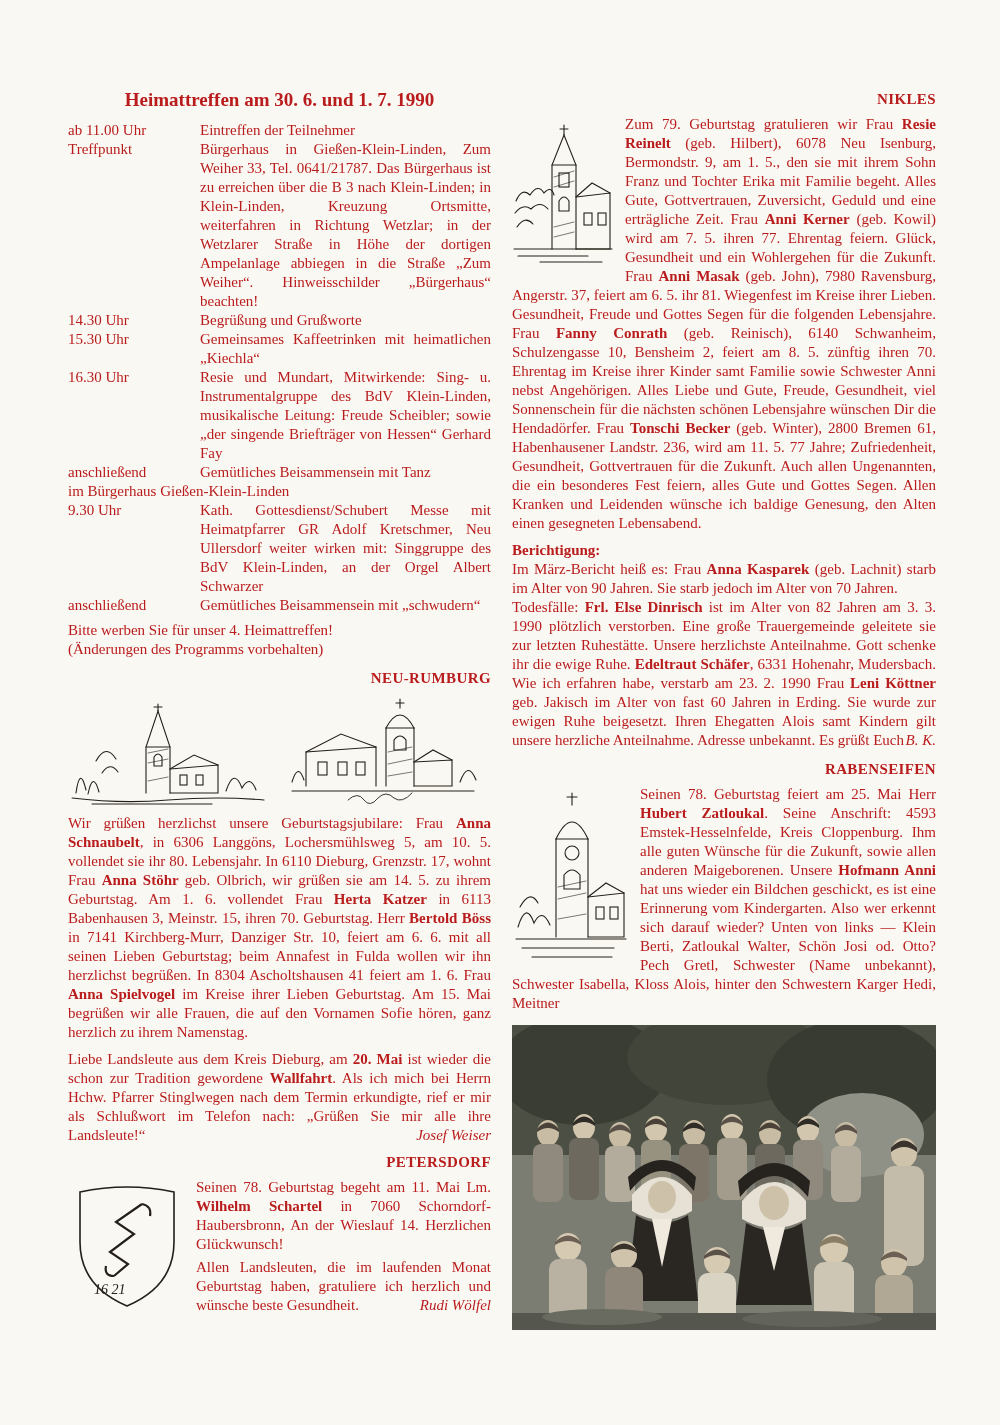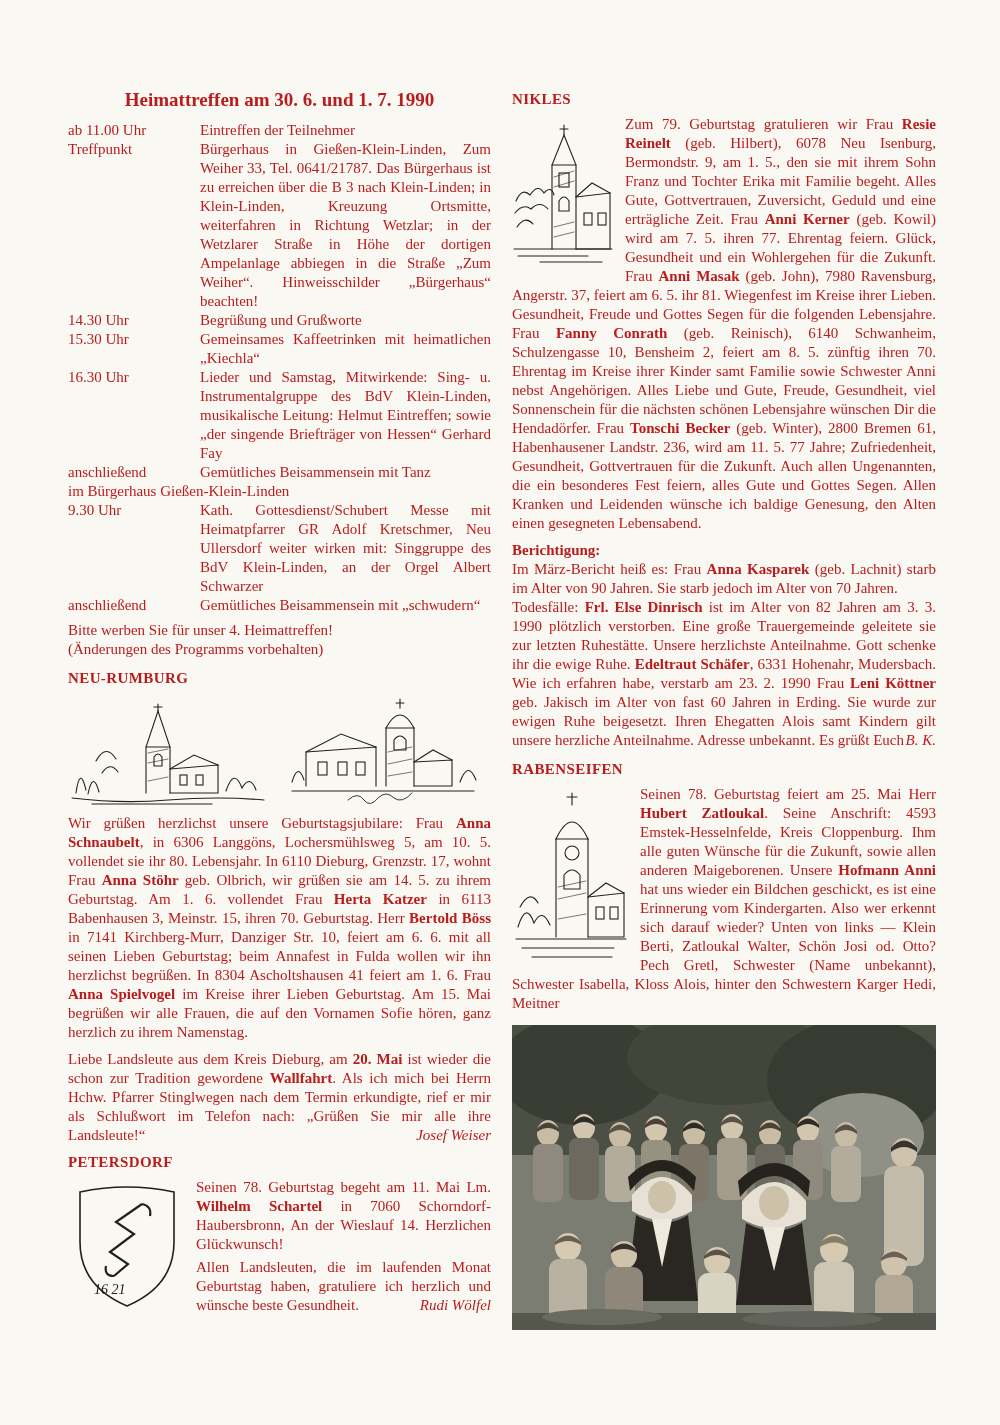--- a/index.html
+++ b/index.html
@@ -15,7 +15,7 @@
   .col-right { left:512px; width:424px; }
 
   .main-title { font-size:19px; font-weight:bold; text-align:center; margin-bottom:12px; }
-  h2.sec { font-size:15px; font-weight:bold; text-align:left; letter-spacing:0.4px; }
+  h2.sec { font-size:15px; font-weight:bold; text-align:right; letter-spacing:0.4px; }
   .bold { font-weight:bold; }
   .italic { }
   .just { text-align:justify; hyphens:auto; -webkit-hyphens:auto; }

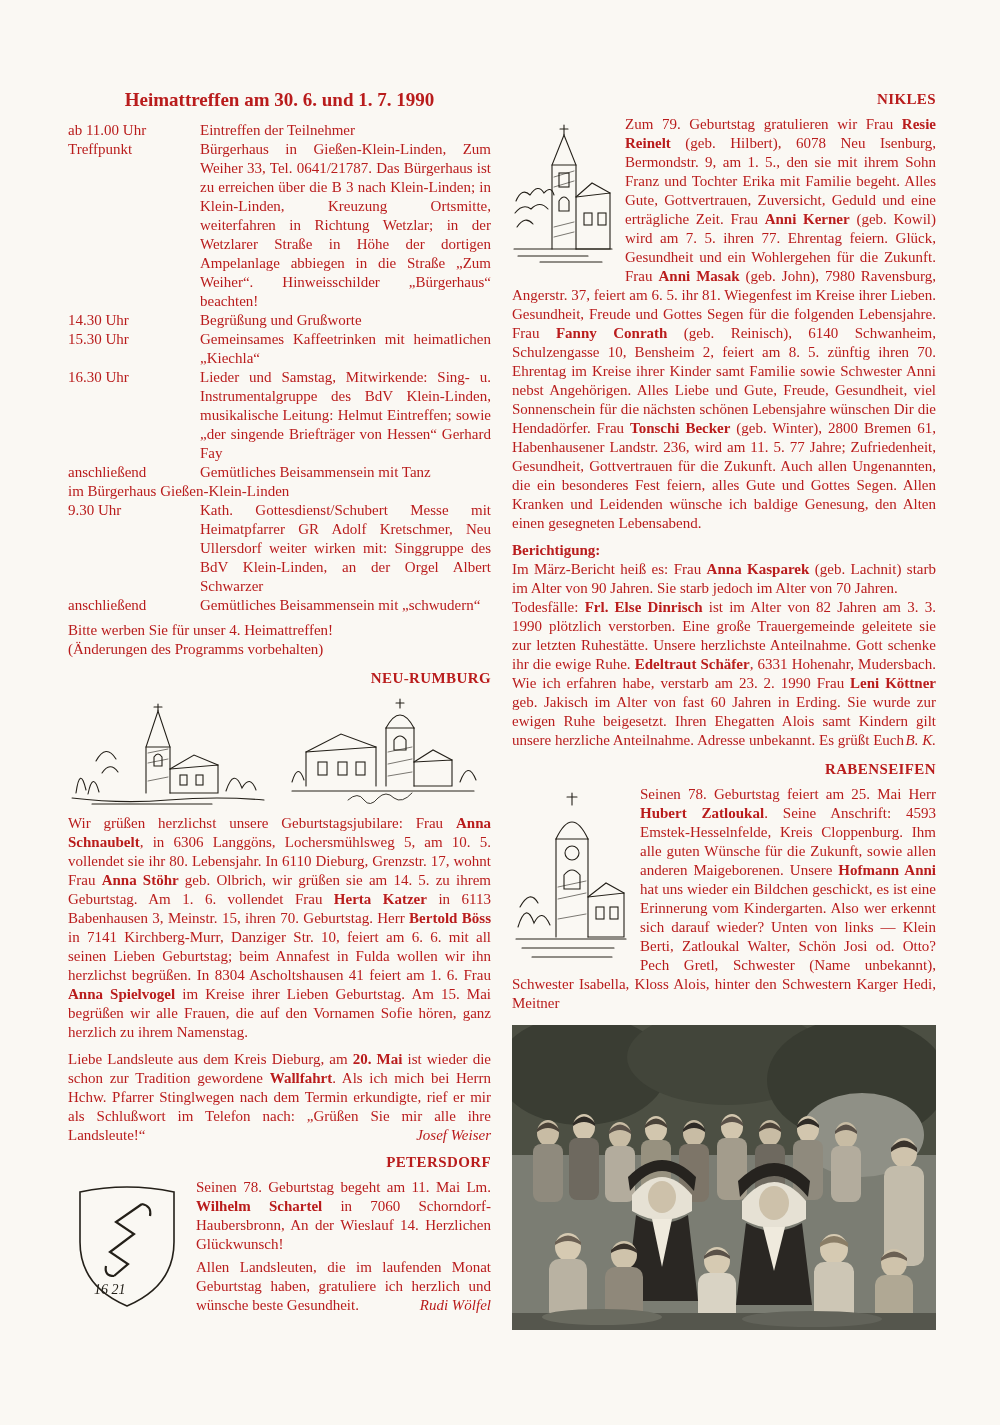--- a/index.html
+++ b/index.html
@@ -65,7 +65,7 @@
       </div>
       <div class="srow">
         <div class="stime"><span class="">16.30 Uhr</span></div>
-        <div class="sdesc just"><span class="italic">Lieder und Samstag,</span><span class=""> Mitwirkende: </span><span class="italic">Sing- u. Instrumentalgruppe des BdV Klein-Linden,</span><span class=""> musikalische Leitung: </span><span class="italic">Helmut Eintreffen;</span><span class=""> sowie „der singende Briefträger von Hessen“ </span><span class="italic">Gerhard Fay</span></div>
+        <div class="sdesc just"><span class="italic">Resie und Mundart,</span><span class=""> Mitwirkende: </span><span class="italic">Sing- u. Instrumentalgruppe des BdV Klein-Linden,</span><span class=""> musikalische Leitung: </span><span class="italic">Helmut Eintreffen;</span><span class=""> sowie „der singende Briefträger von Hessen“ </span><span class="italic">Gerhard Fay</span></div>
       </div>
       <div class="srow">
         <div class="stime"><span class="">anschließend</span></div>

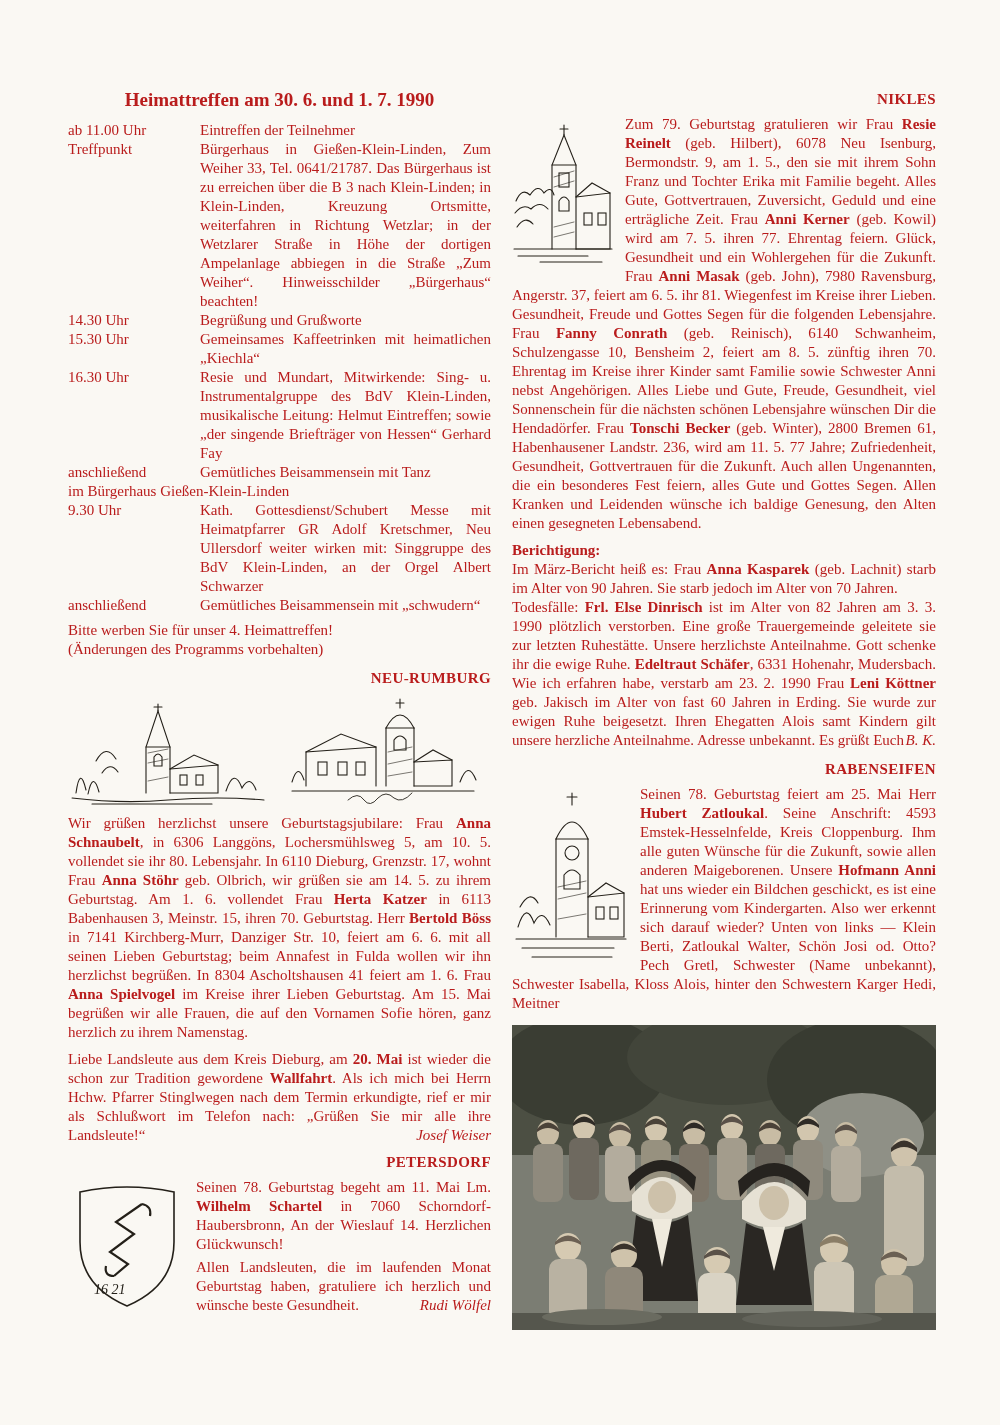--- a/index.html
+++ b/index.html
@@ -65,7 +65,7 @@
       </div>
       <div class="srow">
         <div class="stime"><span class="">16.30 Uhr</span></div>
-        <div class="sdesc just"><span class="italic">Resie und Mundart,</span><span class=""> Mitwirkende: </span><span class="italic">Sing- u. Instrumentalgruppe des BdV Klein-Linden,</span><span class=""> musikalische Leitung: </span><span class="italic">Helmut Eintreffen;</span><span class=""> sowie „der singende Briefträger von Hessen“ </span><span class="italic">Gerhard Fay</span></div>
+        <div class="sdesc just"><span class="italic">Resie und Mundart,</span><span class=""> Mitwirkende: </span><span class="italic">Sing- u. Instrumentalgruppe des BdV Klein-Linden,</span><span class=""> musikalische Leitung: </span><span class="italic">Freude Scheibler;</span><span class=""> sowie „der singende Briefträger von Hessen“ </span><span class="italic">Gerhard Fay</span></div>
       </div>
       <div class="srow">
         <div class="stime"><span class="">anschließend</span></div>

